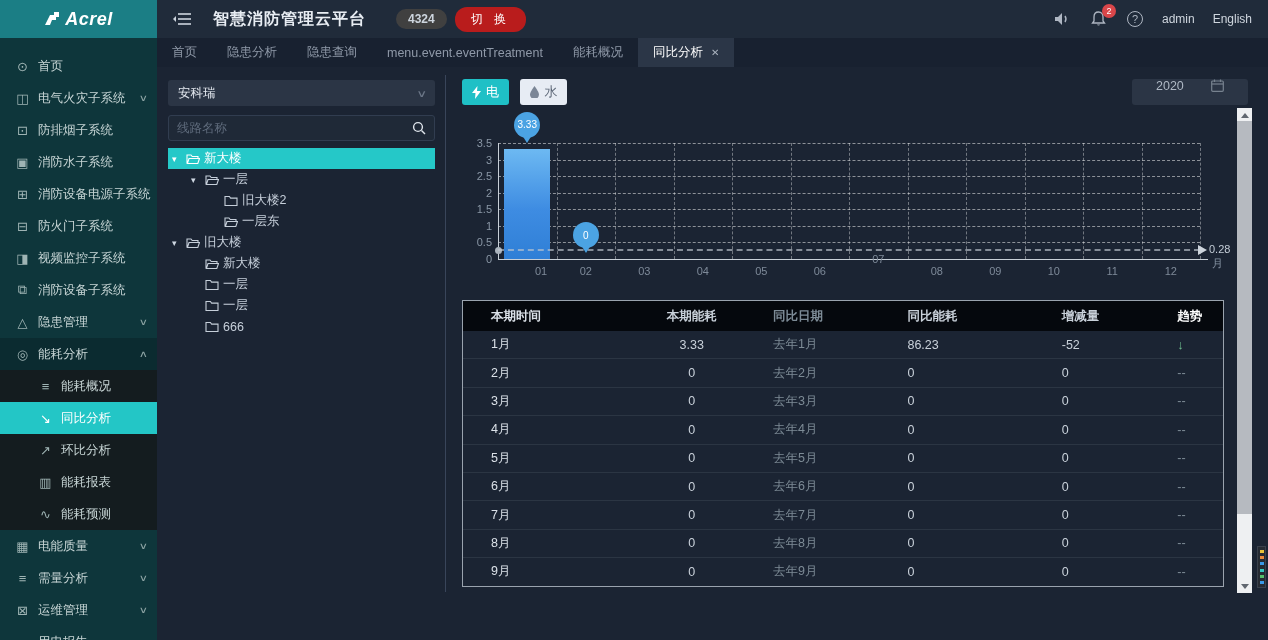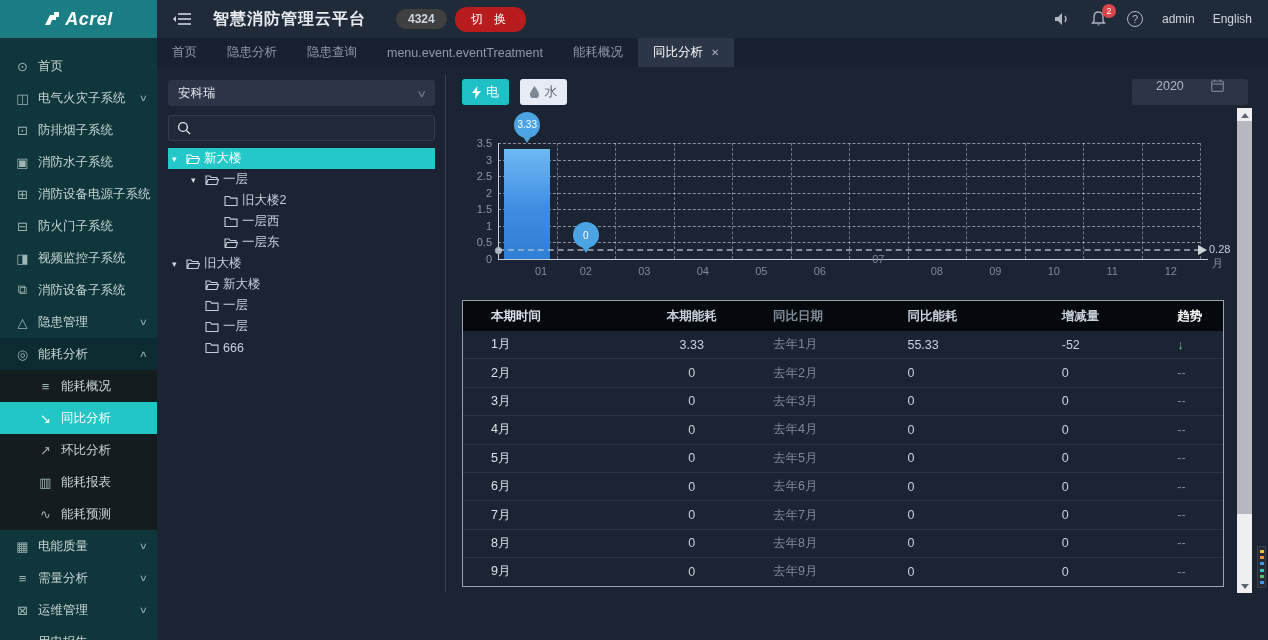--- a/index.html
+++ b/index.html
@@ -296,6 +296,7 @@
       <span class="chev">∨</span>
     </div>
     <div class="search-box">
+      <input type="text" placeholder="线路名称" style="">
       <span>
         <svg width="14" height="14" viewBox="0 0 14 14">
             <circle cx="6" cy="6" r="4.4" fill="none" stroke="#dfe5ec" stroke-width="1.4"></circle>

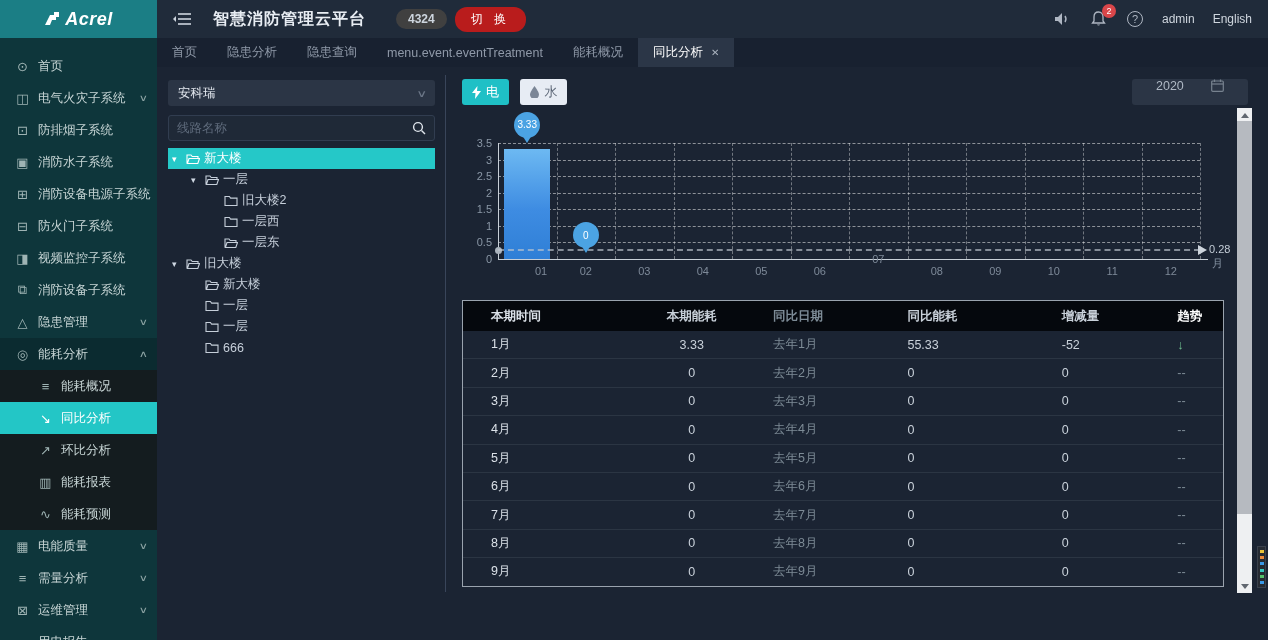--- a/index.html
+++ b/index.html
@@ -331,15 +331,6 @@
             </svg>
           </span>
           <span>旧大楼2</span>
-        </div>
-        <div class="tree-row" style="padding-left: 42px;">
-          <span class="caret"></span>
-          <span class="ficon">
-            <svg width="14" height="12" viewBox="0 0 14 12">
-              <path d="M1 1.5 h4.4 l1.2 1.6 H13 V10.5 H1 Z" fill="none" stroke="currentColor" stroke-width="1.1"></path>
-            </svg>
-          </span>
-          <span>一层西</span>
         </div>
         <div class="tree-row" style="padding-left: 42px;">
           <span class="caret"></span>

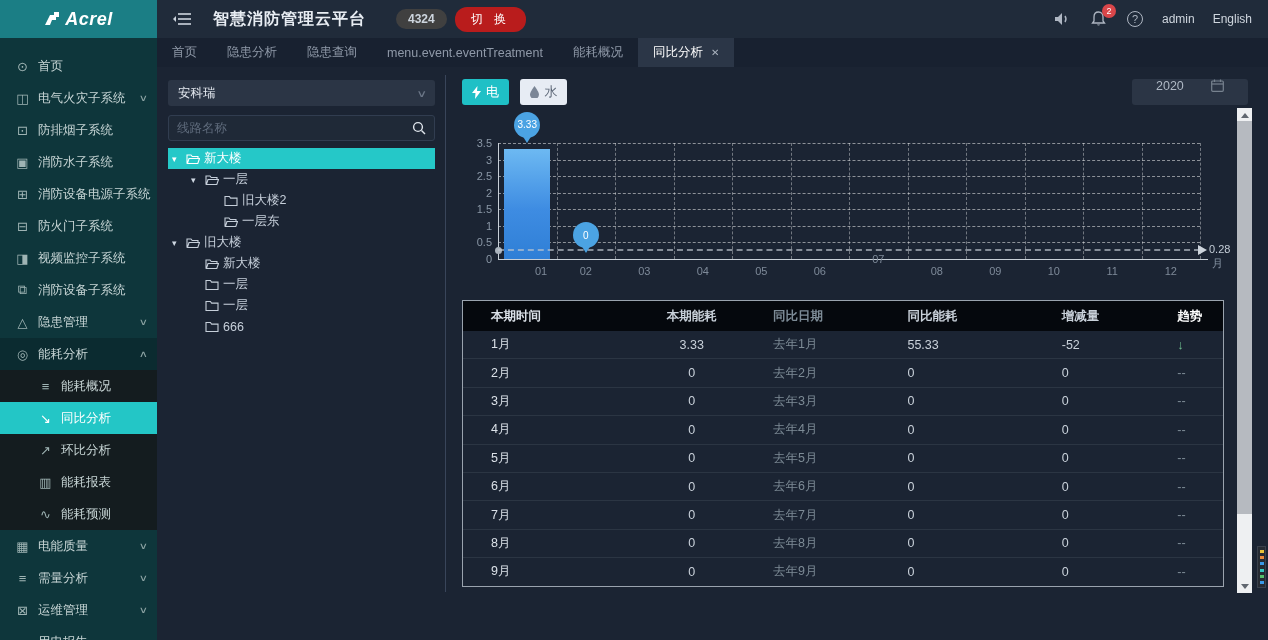--- a/index.html
+++ b/index.html
@@ -487,7 +487,7 @@
           <div class="td c0">1月</div>
           <div class="td c1">3.33</div>
           <div class="td c2">去年1月</div>
-          <div class="td c3">55.33</div>
+          <div class="td c3">86.23</div>
           <div class="td c4">-52</div>
           <div class="td c5"><span class="trend-down">↓</span></div>
         </div>

